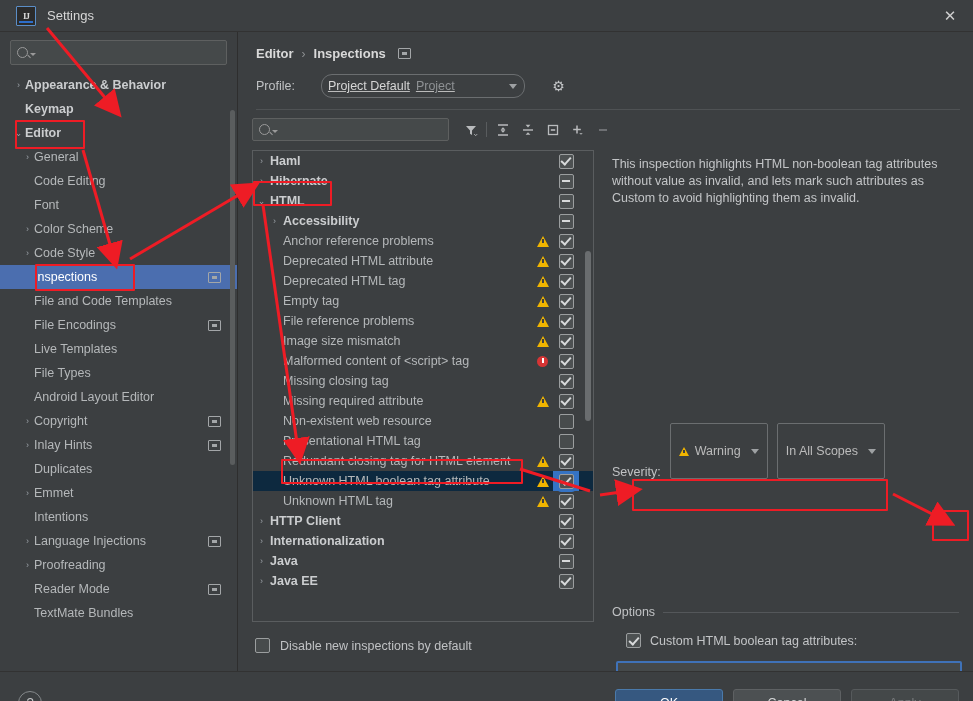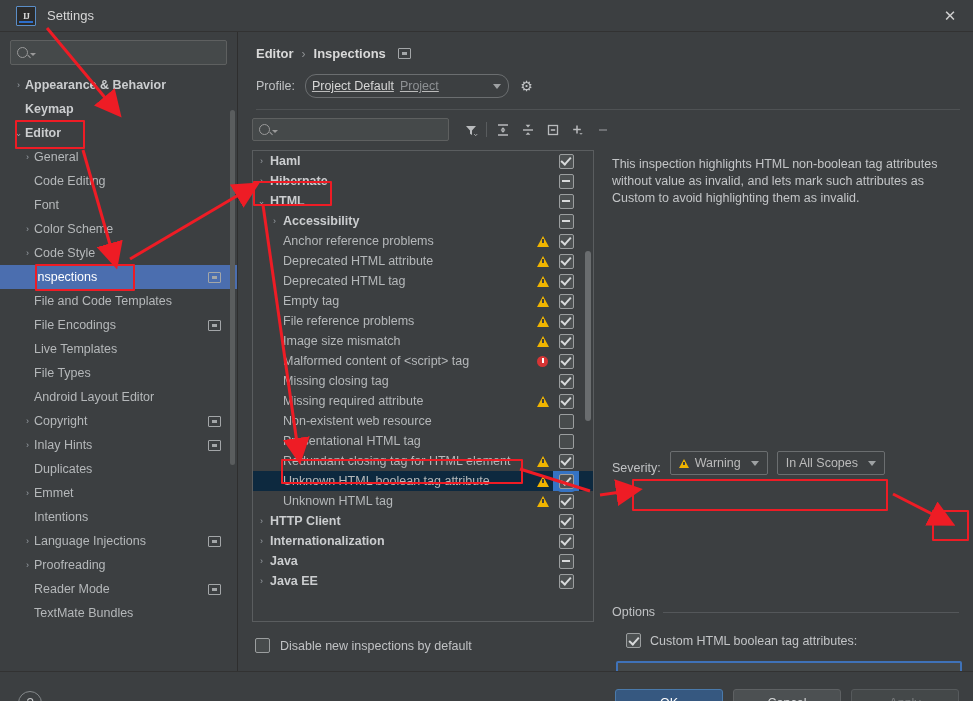--- a/index.html
+++ b/index.html
@@ -91,7 +91,7 @@
     display:flex;align-items:center;justify-content:center;
   }
   .bc-icon i{display:block;width:5px;height:3px;background:#a3a6a8;}
-  .profile-row{display:flex;align-items:center;padding:13px 0 0 18px;gap:10px;}
+  .profile-row{display:flex;align-items:center;padding:13px 0 0 18px;gap:26px;}
   .profile-label{font-size:12.5px;color:#c0c2c4;}
   .combo{
     width:190px;height:22px;background:#3c3f41;border:1px solid #6b6e70;border-radius:11px;

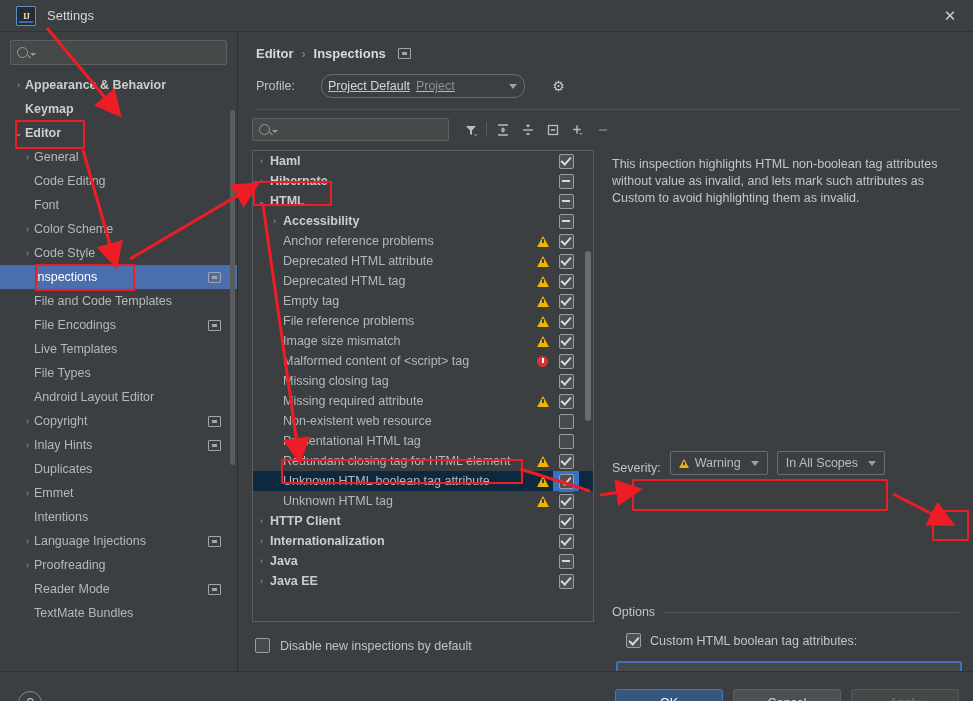--- a/index.html
+++ b/index.html
@@ -176,7 +176,7 @@
   .sev-label{font-size:12.5px;color:#c0c2c4;}
   .sev-combo{
     height:22px;border:1px solid #6b6e70;border-radius:2px;display:flex;align-items:center;
-    padding:0 8px;gap:6px;background:#3c3f41;margin-top:28px;
+    padding:16px 8px;gap:6px;background:#3c3f41;
   }
   .sev-combo .caret{
     width:0;height:0;border-left:4.5px solid transparent;border-right:4.5px solid transparent;

